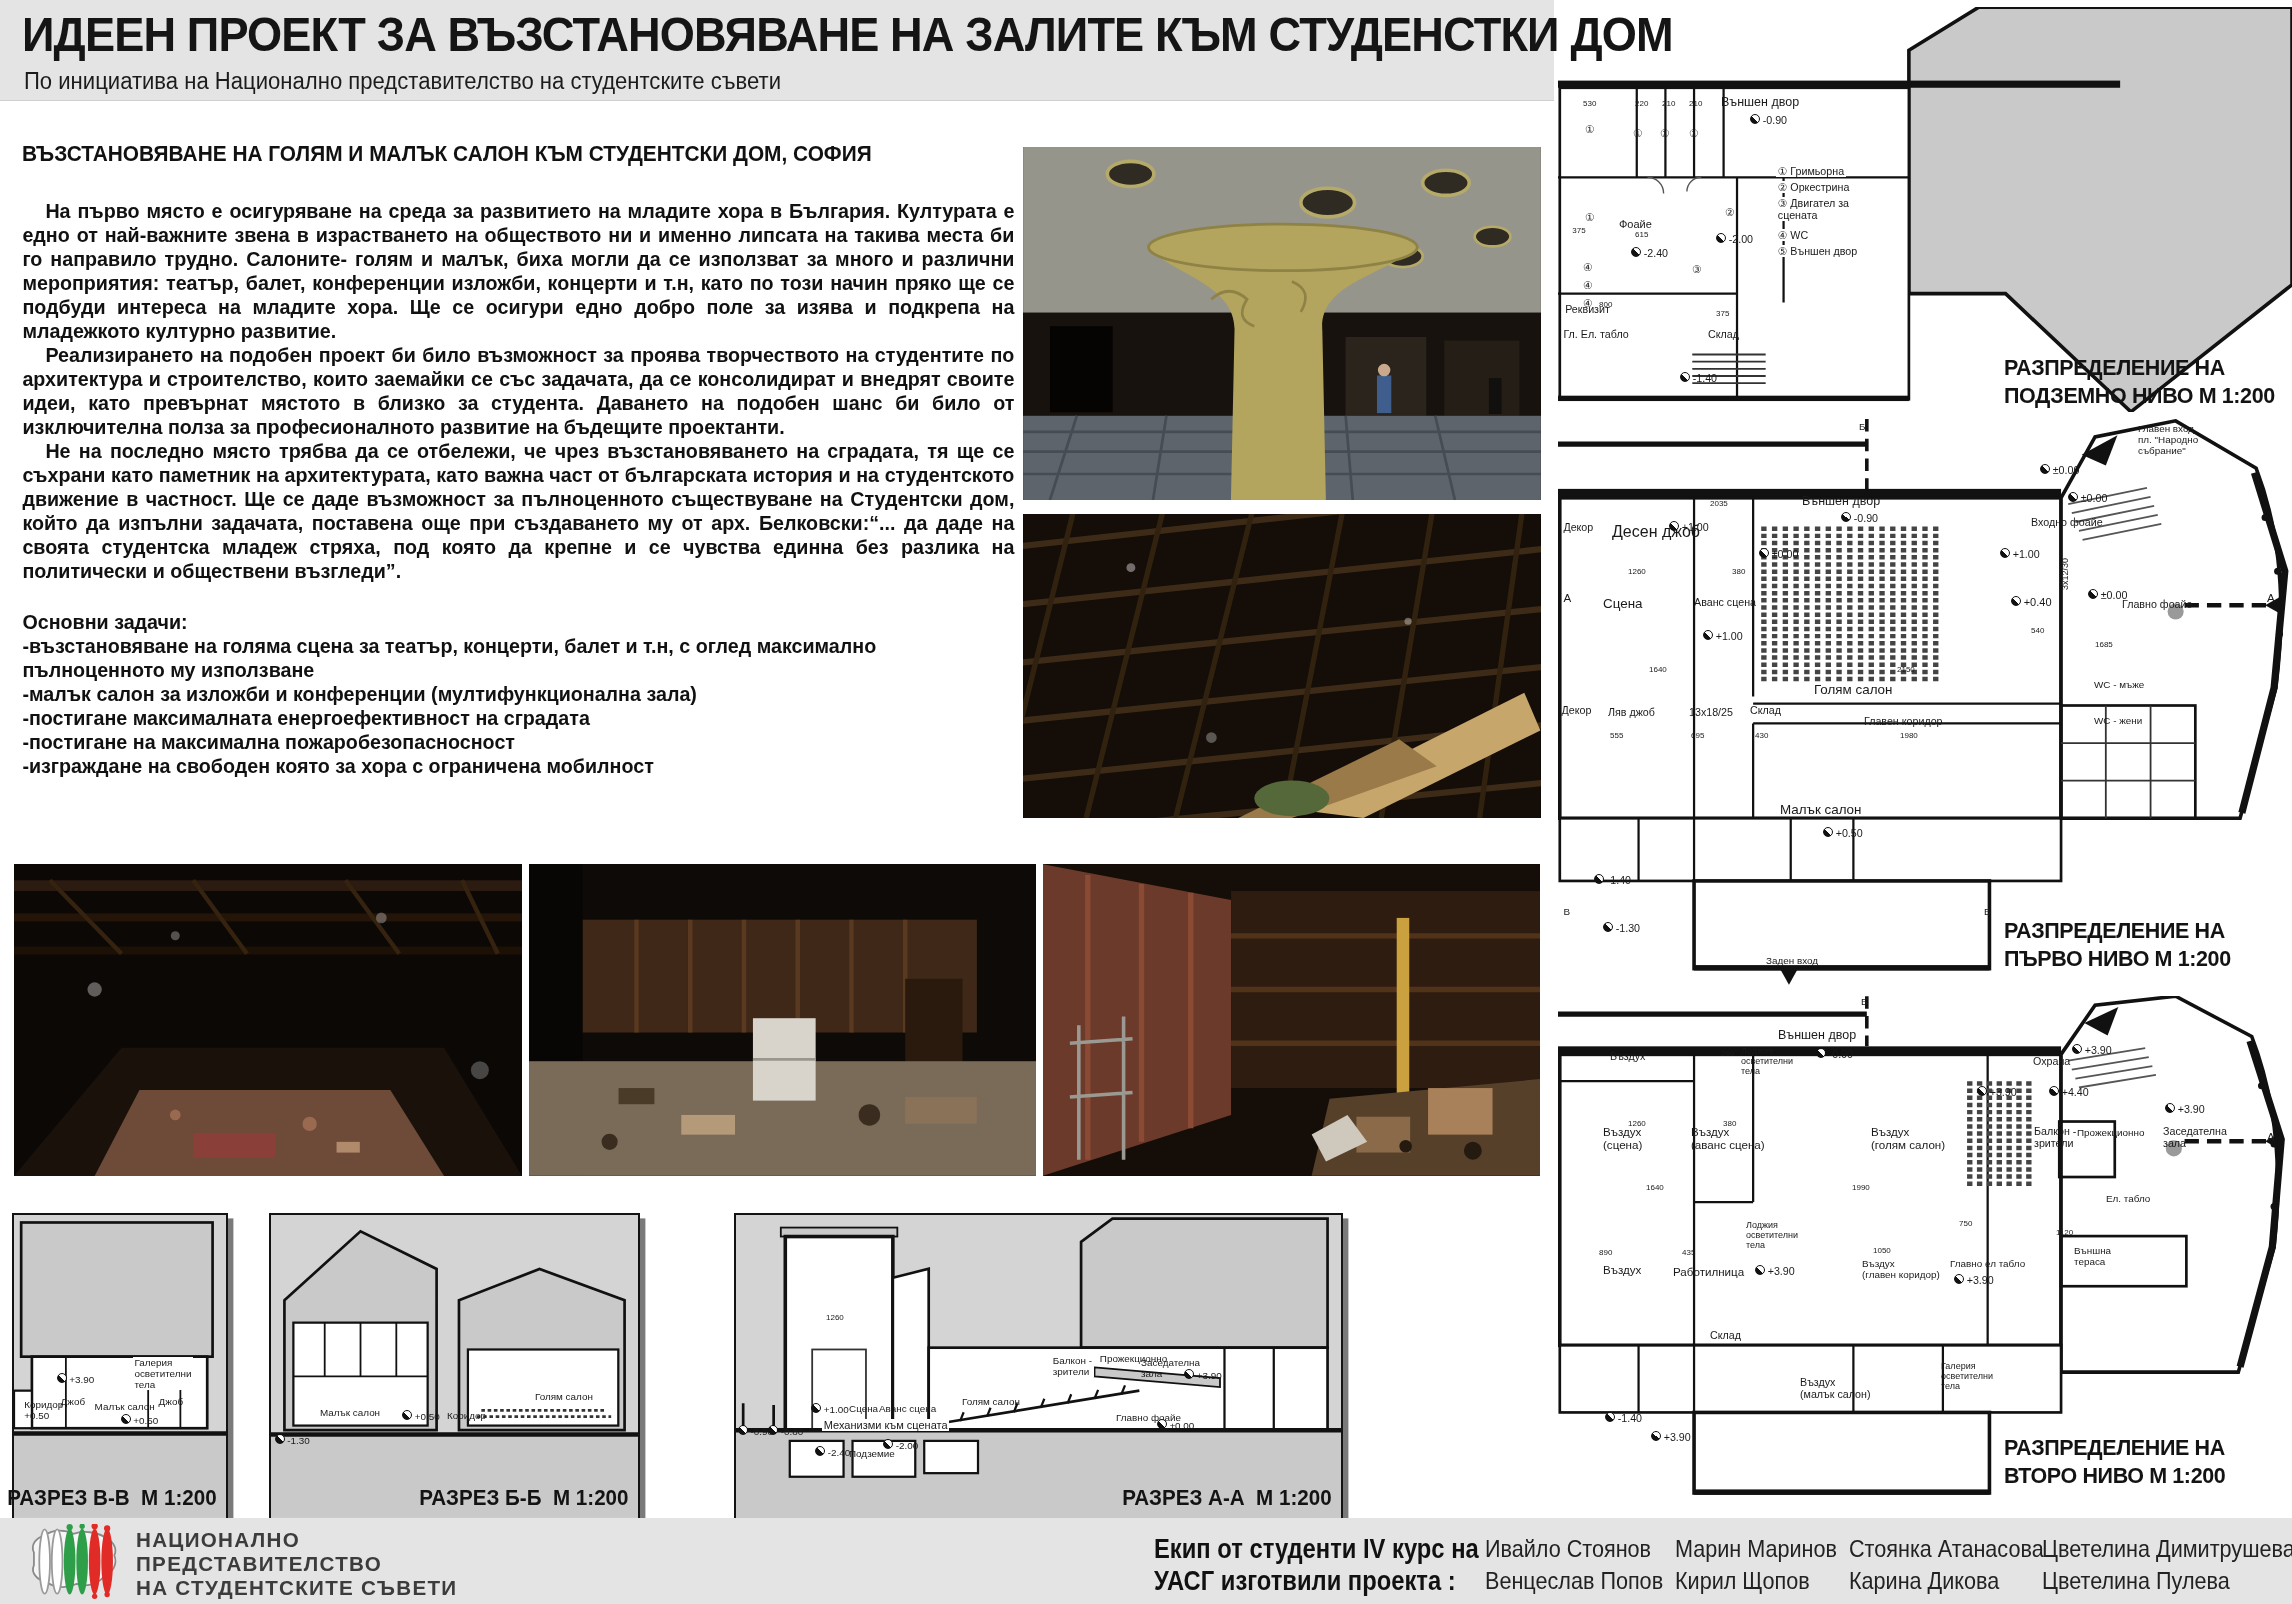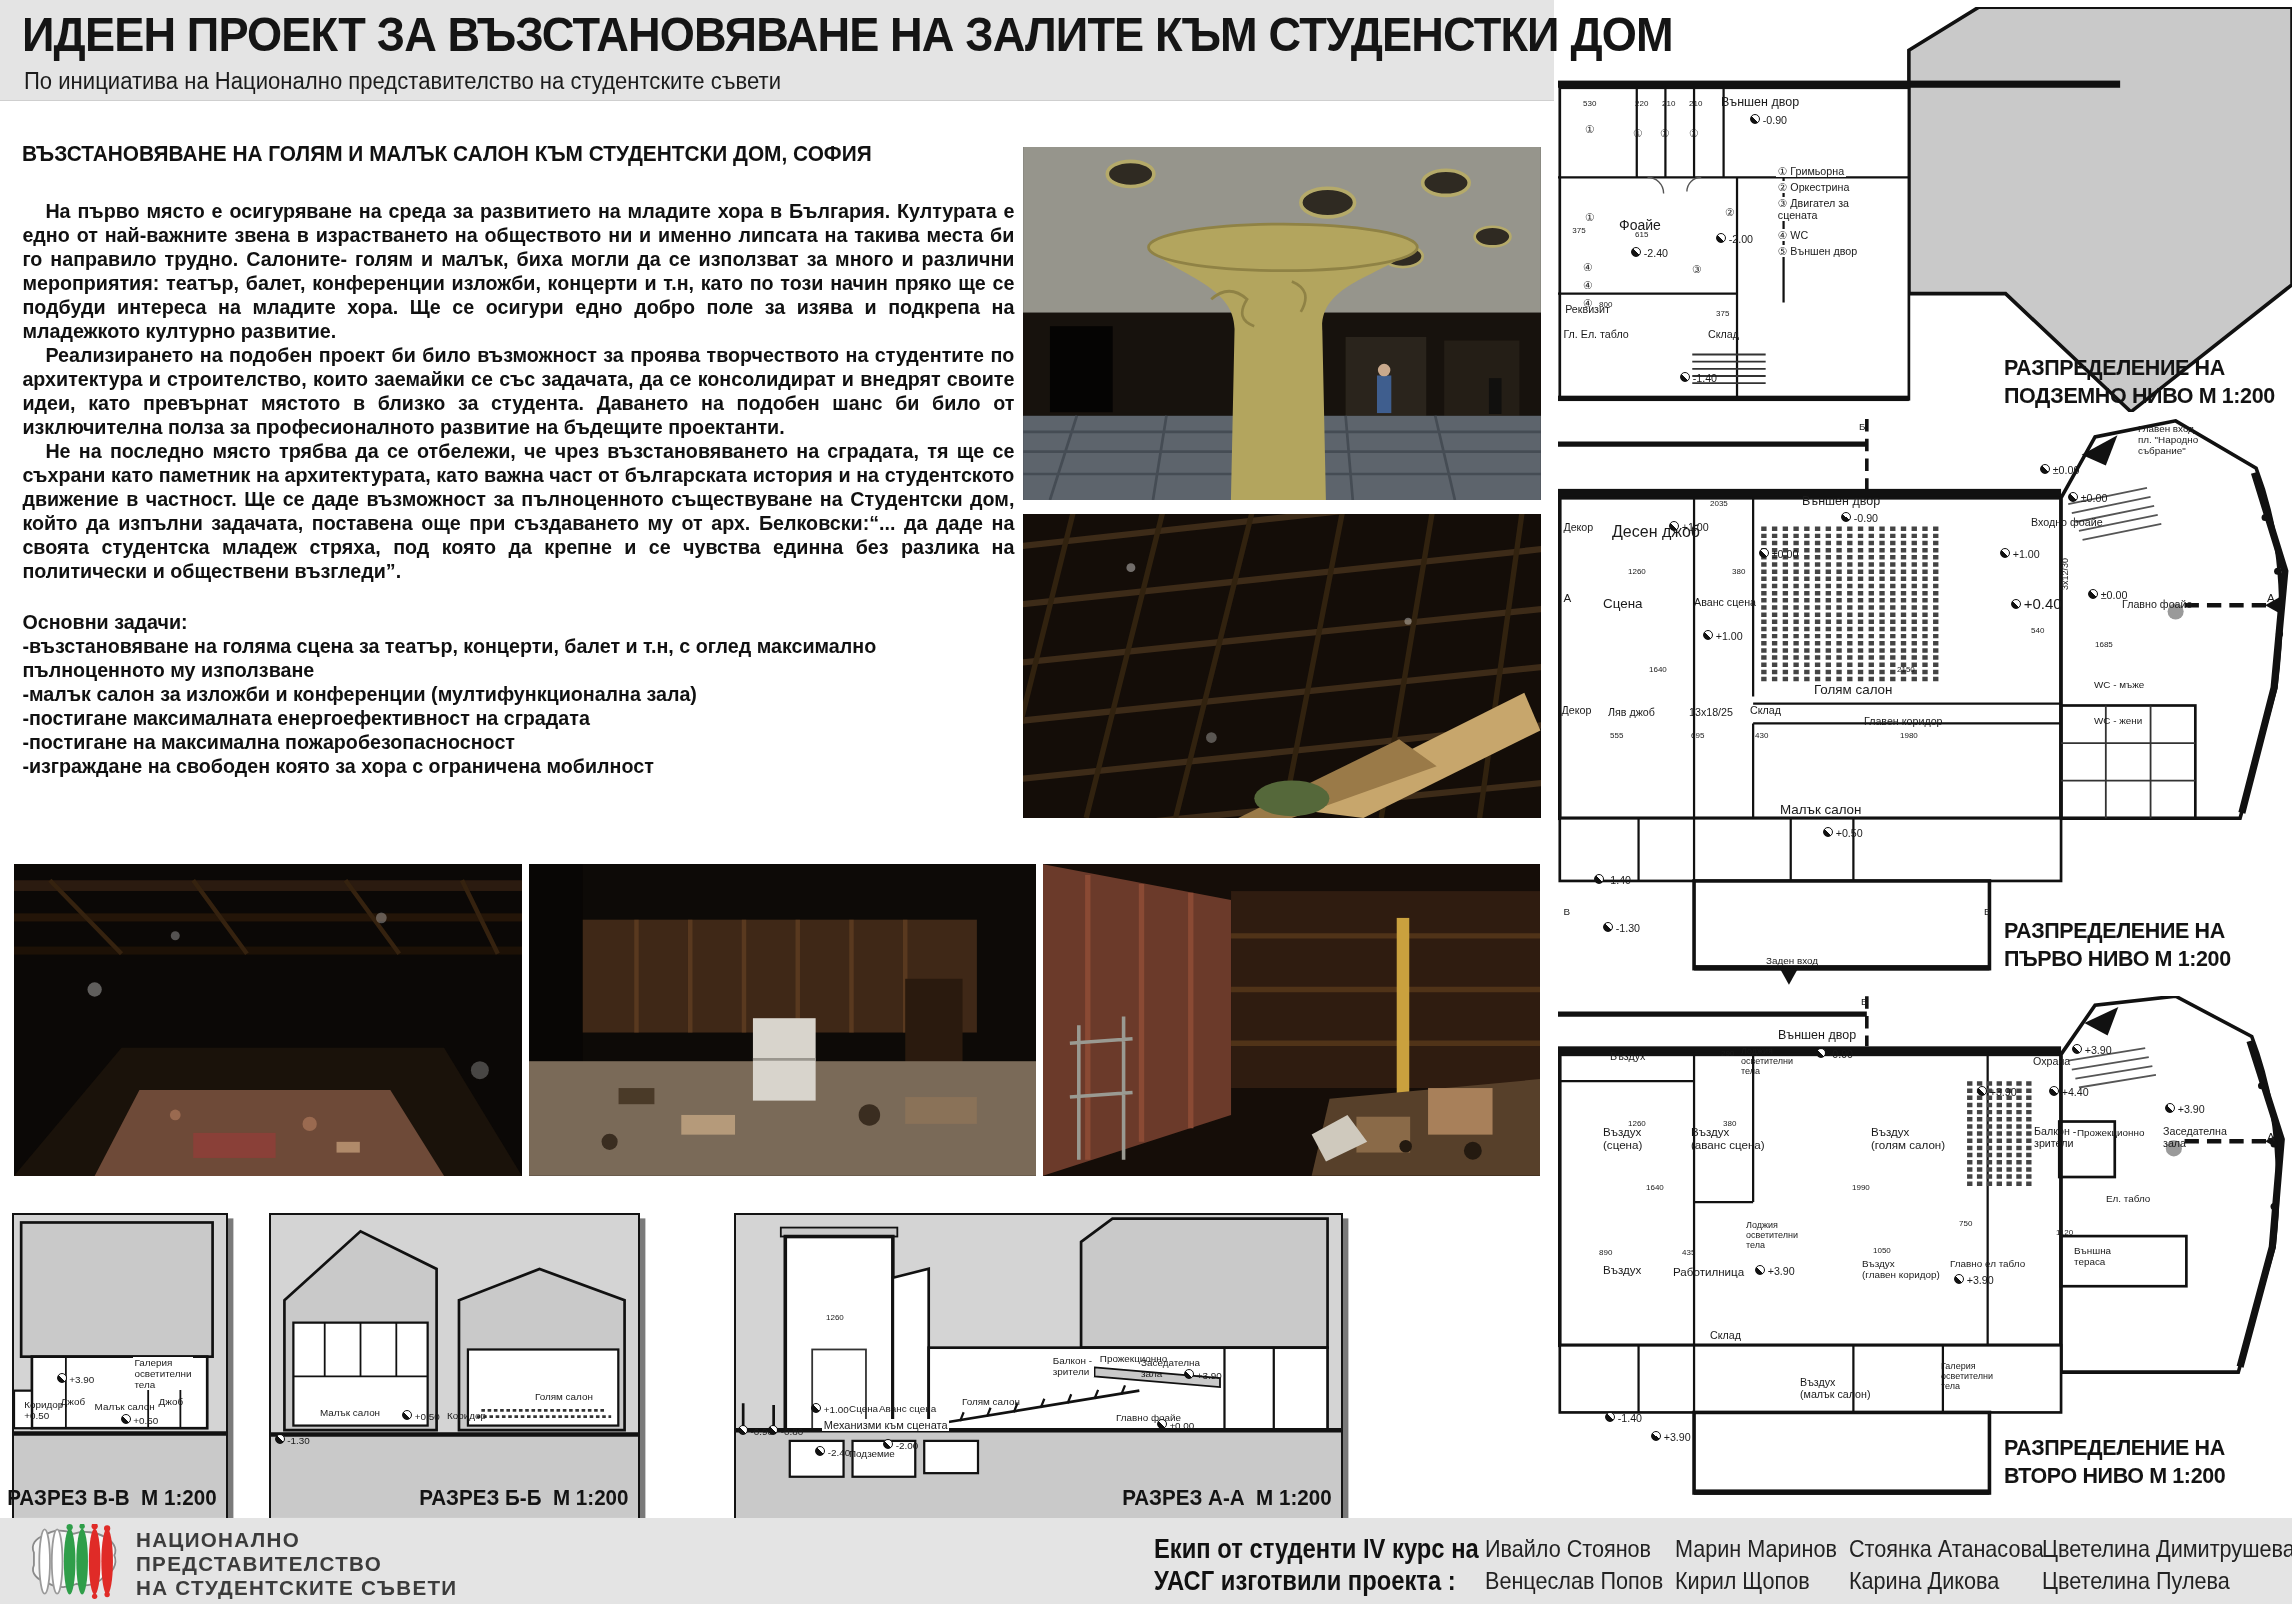--- a/index.html
+++ b/index.html
@@ -180,7 +180,7 @@
       <span class="plan-label" style="left: 25px; top: 254px; font-size: 10.7px;">④</span>
       <span class="plan-label" style="left: 25px; top: 272px; font-size: 10.7px;">④</span>
       <span class="plan-label" style="left: 25px; top: 290px; font-size: 10.7px;">④</span>
-      <span class="plan-label" style="left: 61px; top: 211px; font-size: 14px;">Фоайе</span>
+      <span class="plan-label" style="left: 61px; top: 211px; font-size: 11px;">Фоайе</span>
       <span class="plan-label lvl" style="left: 73px; top: 240px; font-size: 10.7px;">-2.40</span>
       <span class="plan-label lvl" style="left: 158px; top: 226px; font-size: 10.7px;">-2.00</span>
       <span class="plan-label" style="left: 7.2px; top: 296px; font-size: 10.7px;">Реквизит</span>

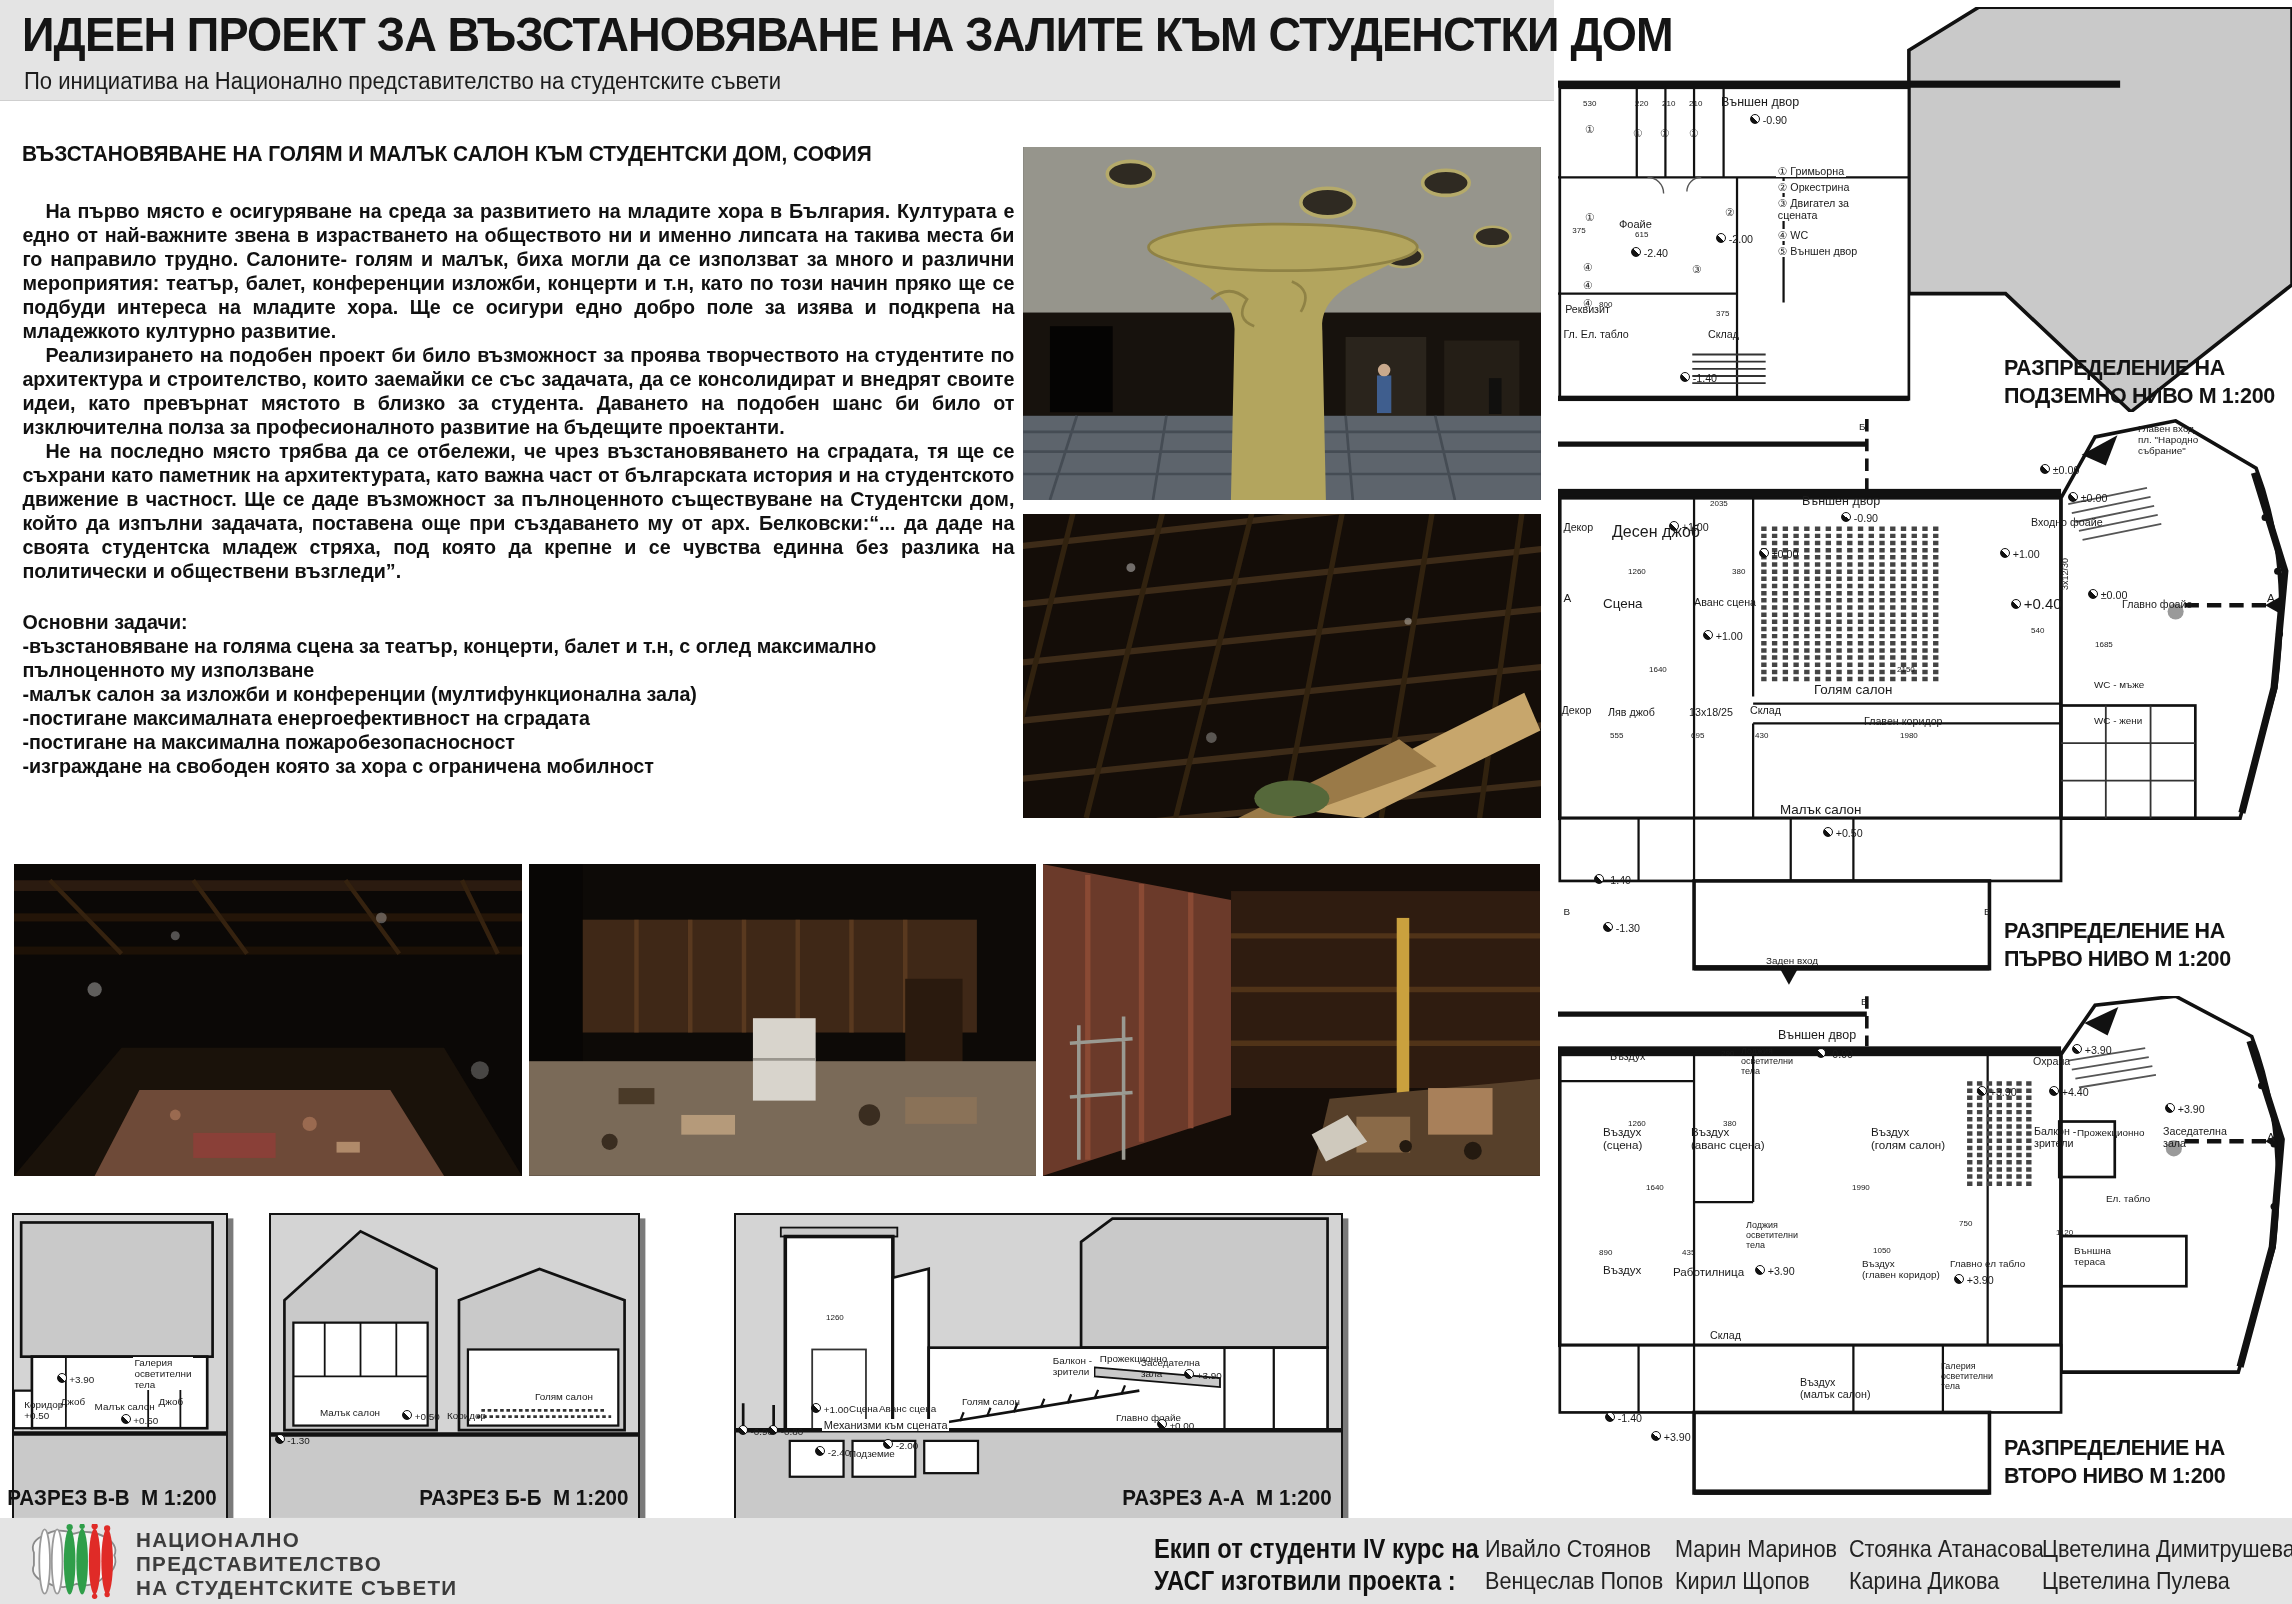--- a/index.html
+++ b/index.html
@@ -260,7 +260,7 @@
       <span class="plan-label lvl" style="left: 510px; top: 73px; font-size: 10.7px;">±0.00</span>
       <span class="plan-label" style="left: 473px; top: 97px; font-size: 10.7px;">Входно фоайе</span>
       <span class="plan-label lvl" style="left: 442px; top: 129px; font-size: 10.7px;">+1.00</span>
-      <span class="plan-label lvl" style="left: 453px; top: 177px; font-size: 15px;">+0.40</span>
+      <span class="plan-label lvl" style="left: 453px; top: 177px; font-size: 11px;">+0.40</span>
       <span class="plan-label lvl" style="left: 530px; top: 170px; font-size: 10.7px;">±0.00</span>
       <span class="plan-label" style="left: 564px; top: 179px; font-size: 10.7px;">Главно фоайе</span>
       <span class="plan-label" style="left: 491px; top: 150px; font-size: 9px; transform: rotate(-90deg);">3x12/30</span>

